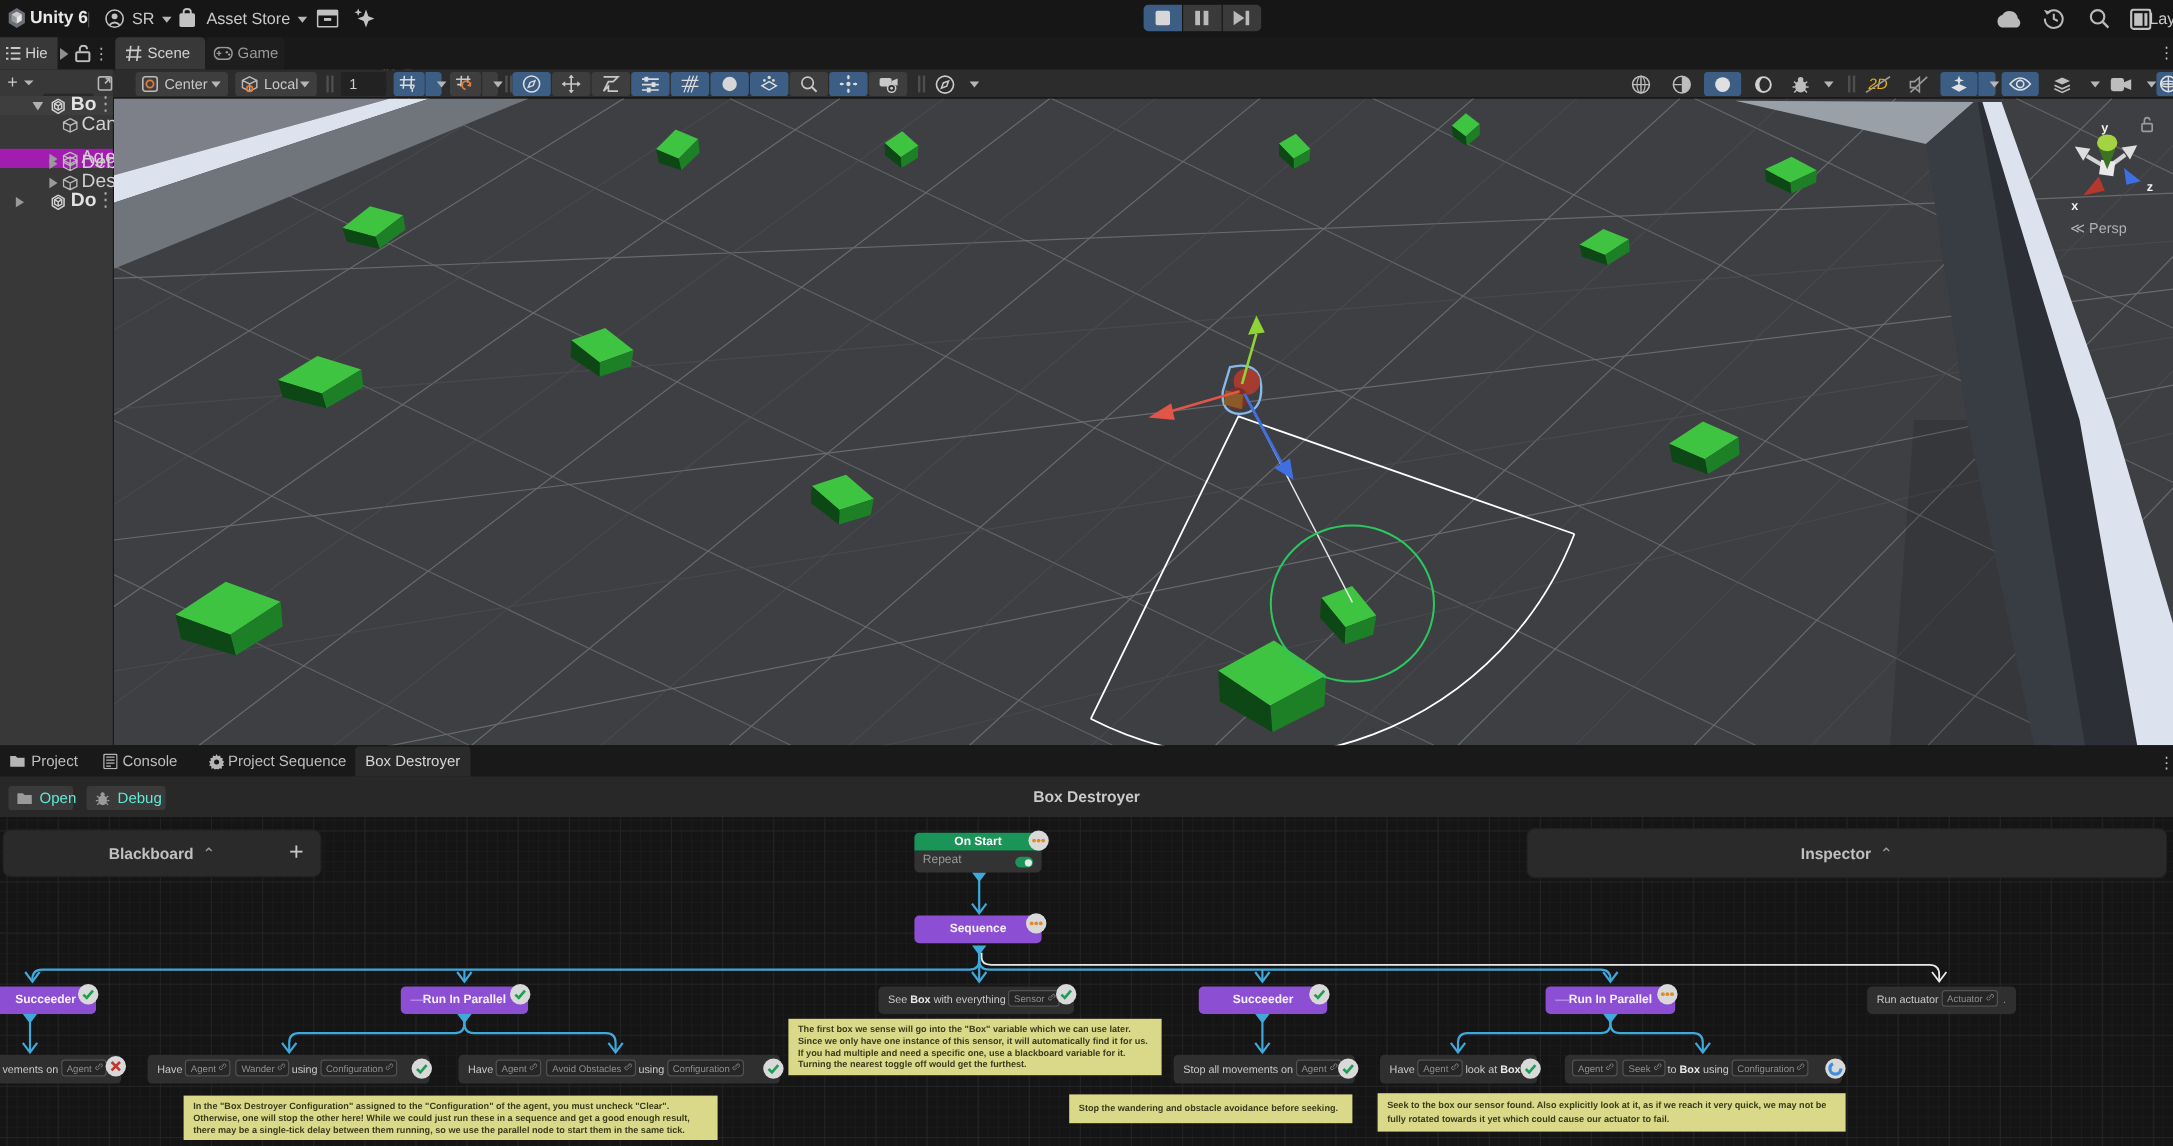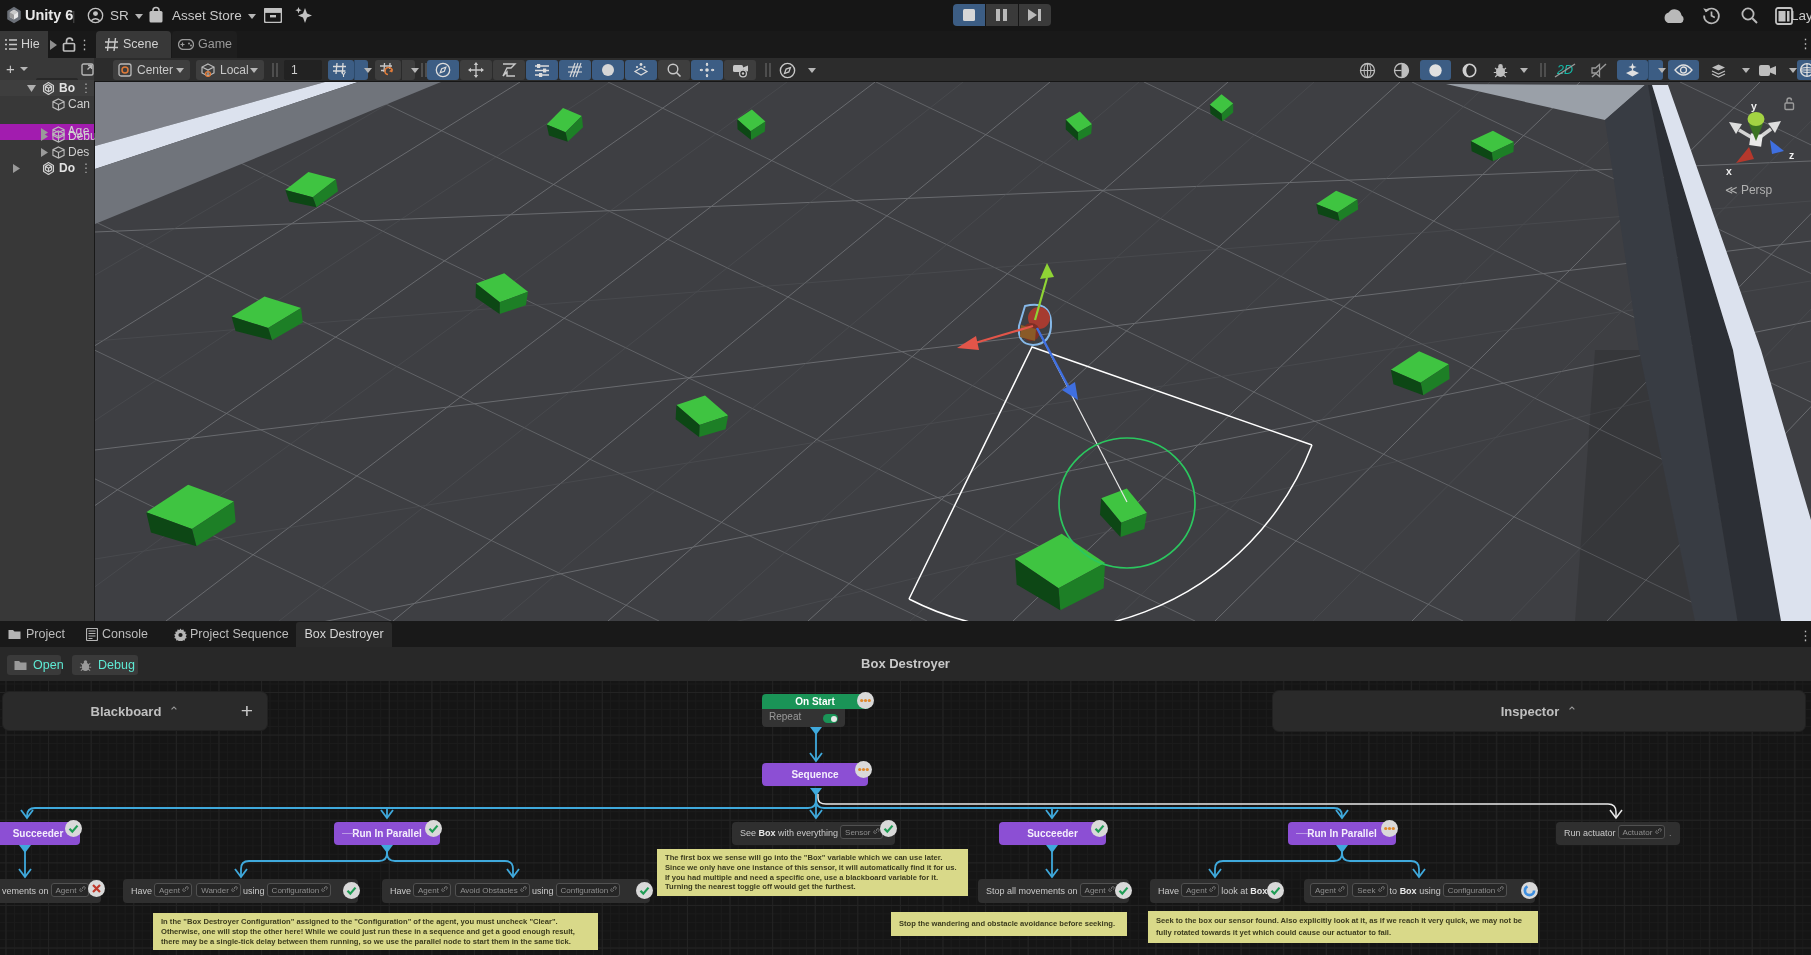--- a/index.html
+++ b/index.html
@@ -309,7 +309,7 @@
   </div>
   <div class="sep" style="left:1540px;"></div>
     <div class="sep" style="left:1544px;"></div>
-  <div class="tbtn" style="left:1551px;width:30px;background:none;color:#14b8a6;font-size:12.5px;font-style:italic;">
+  <div class="tbtn" style="left:1551px;width:30px;background:none;color:#eab308;font-size:12.5px;font-style:italic;">
     <span style="position:absolute;left:6px;">2D</span>
     <svg class="abs" style="left:2px;top:2px" width="24" height="17">
         <path d="M2 15 L22 2" stroke="#9a9a9a" stroke-width="1.4"></path>

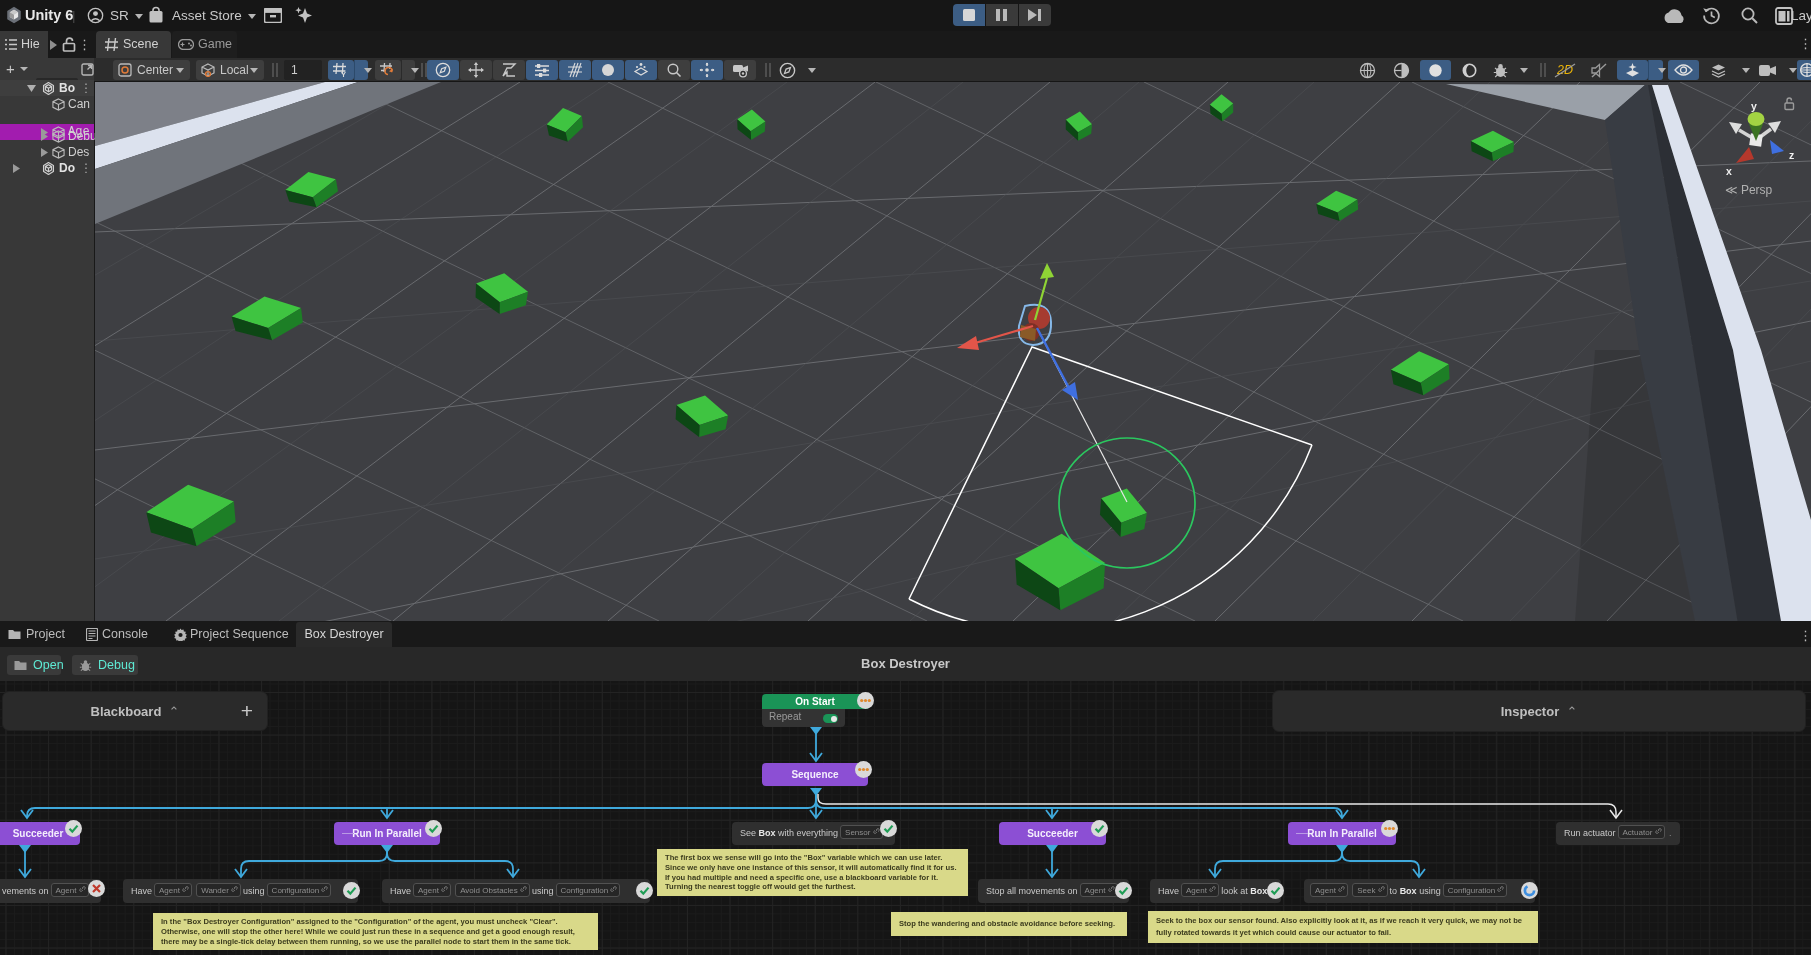--- a/index.html
+++ b/index.html
@@ -20,7 +20,7 @@
   .sep{position:absolute;top:5px;width:1.5px;height:14px;background:#4e4e4e;}
   
   #hier{position:absolute;left:0;top:80px;width:94px;height:541px;background:#383838;}
-  .hrow{position:absolute;left:0;width:94px;height:16px;color:#cfcfcf;font-size:12px;line-height:16px;}
+  .hrow{position:absolute;left:0;width:94px;height:16px;color:#cfcfcf;font-size:16px;line-height:16px;}
   
   #btabs{position:absolute;left:0;top:622px;width:1811px;height:25px;background:#191919;color:#bdbdbd;}
   .btab{position:absolute;top:0;height:25px;line-height:25px;font-size:12.5px;}

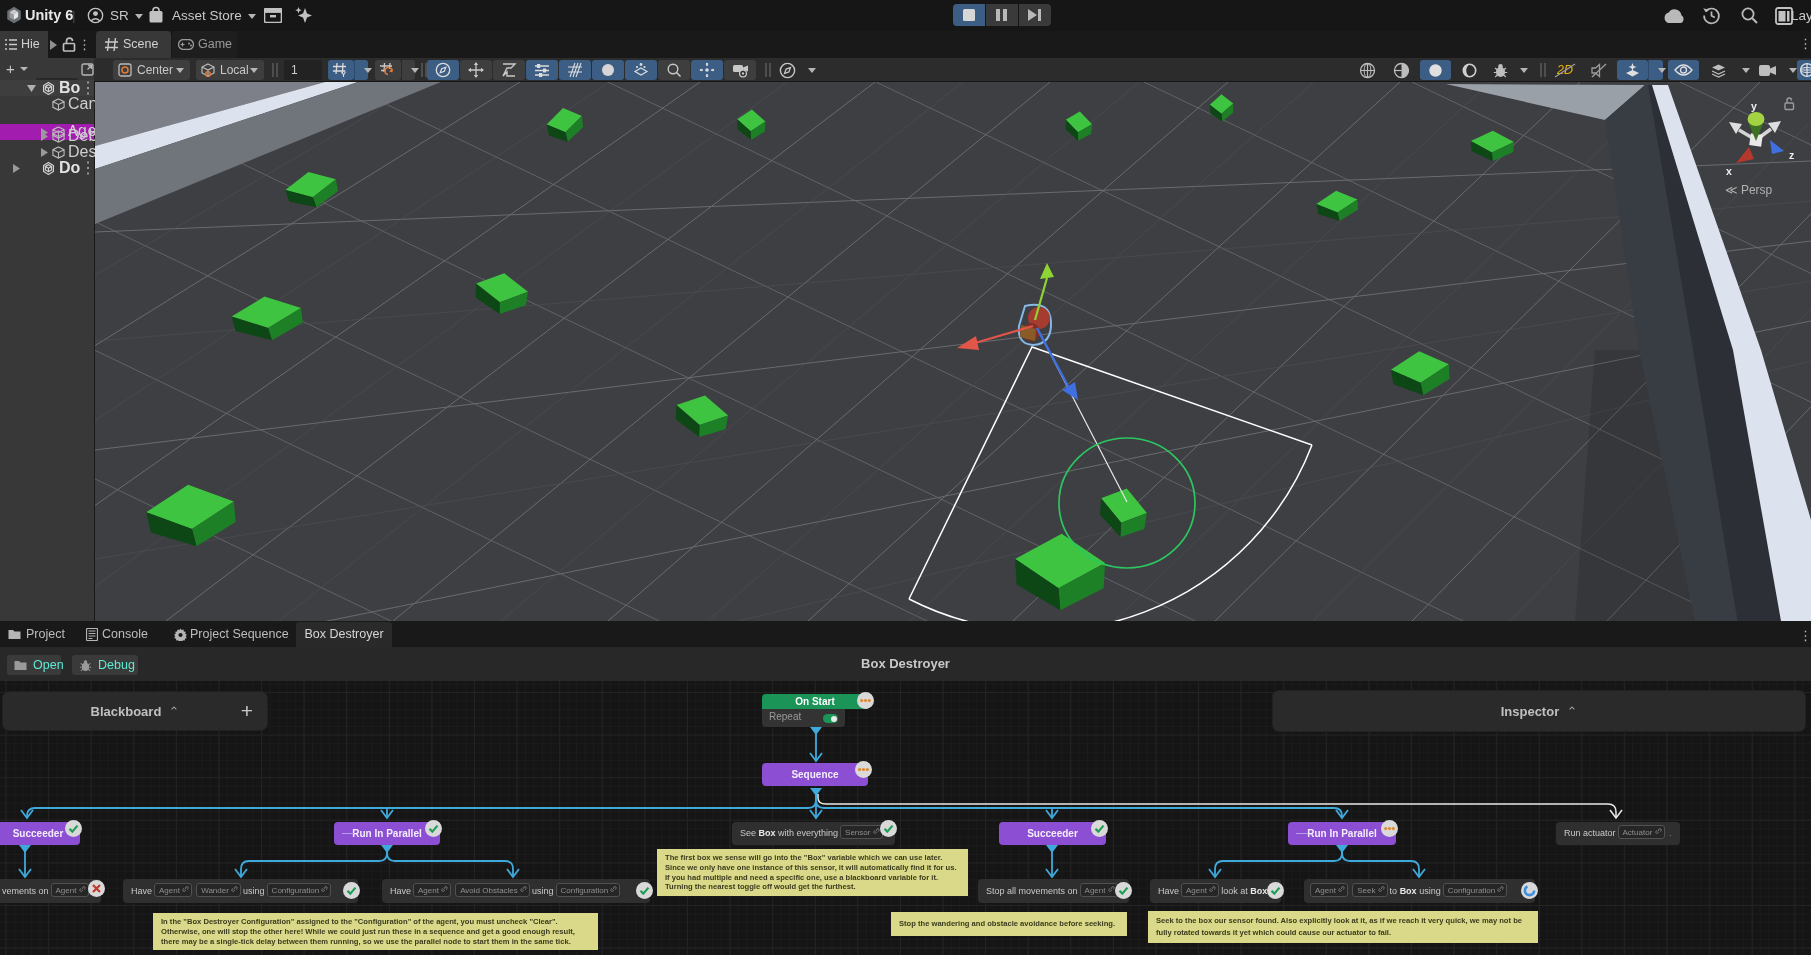--- a/index.html
+++ b/index.html
@@ -629,7 +629,7 @@
 
 <div class="abs" style="left:762px;top:13px;width:106px;height:33px;">
   <div style="position:absolute;left:0;top:0;width:106px;height:15px;background:#1a9457;border-radius:4px 4px 0 0;color:#fff;font-size:10px;font-weight:bold;text-align:center;line-height:15px;">On Start</div>
-  <div style="position:absolute;left:0;top:15px;width:83px;height:18px;background:#333333;border-radius:0 0 4px 4px;">
+  <div style="position:absolute;left:0;top:15px;width:106px;height:18px;background:#333333;border-radius:0 0 4px 4px;">
     <span style="position:absolute;left:7px;top:2px;color:#9a9a9a;font-size:10px;">Repeat</span>
     <span style="position:absolute;right:7px;top:5px;width:15px;height:9px;background:#1a9457;border-radius:5px;"></span>
     <span style="position:absolute;right:8px;top:6.5px;width:6px;height:6px;background:#e8e8e8;border-radius:50%;"></span>

